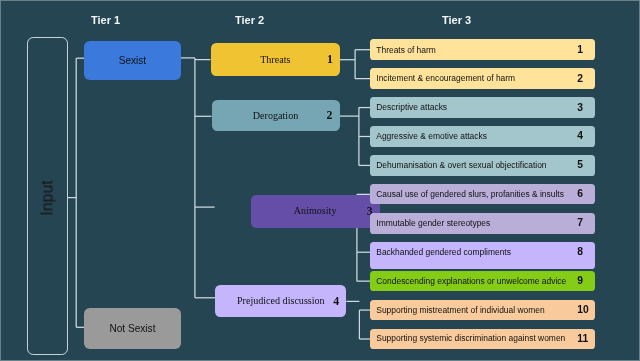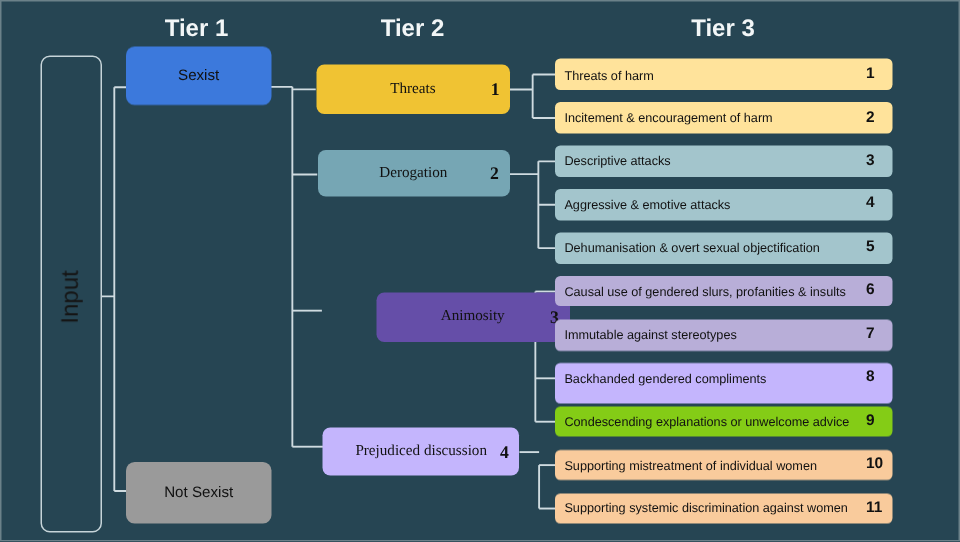--- a/index.html
+++ b/index.html
@@ -11,7 +11,7 @@
   svg.wires{position:absolute;left:0;top:0;width:640px;height:361px;pointer-events:none;}
 
   .hdr{position:absolute;top:11.2px;width:80px;color:#F2F6F7;will-change:opacity;
-       font-weight:bold;font-size:16px;text-align:center;line-height:16px;white-space:nowrap;}
+       font-weight:bold;font-size:11px;text-align:left;line-height:16px;white-space:nowrap;}
 
   .inputbox{position:absolute;left:26.2px;top:36.4px;width:40.6px;height:318px;
             box-sizing:border-box;border:1.3px solid #C6D4D9;border-radius:6.2px;

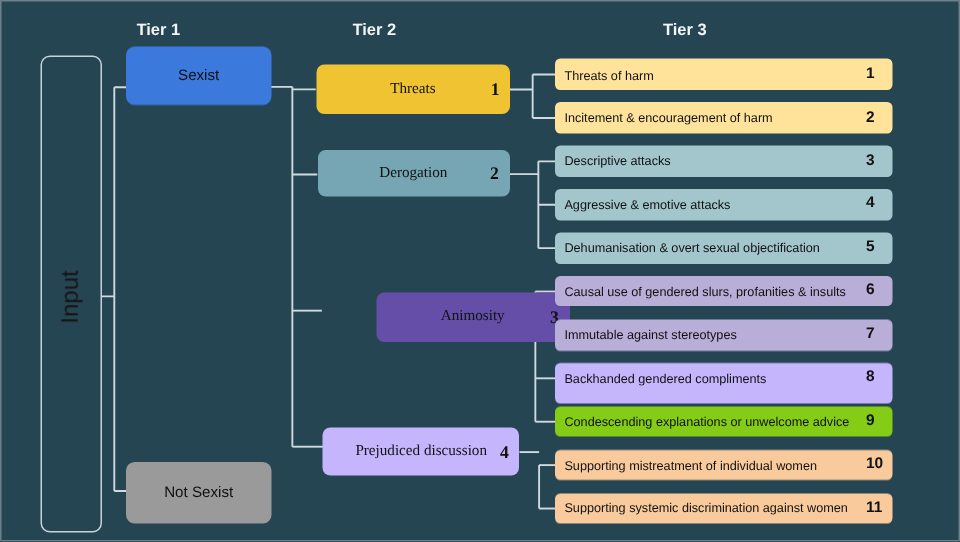--- a/index.html
+++ b/index.html
@@ -83,7 +83,7 @@
   <div class="hdr" style="left:234px">Tier 2</div>
   <div class="hdr" style="left:441px">Tier 3</div>
 
-  <div class="node t1" id="t1-0" style="left: 83.3px; top: 30px; width: 96.3px; height: 39.4px; background: rgb(60, 121, 220);">
+  <div class="node t1" id="t1-0" style="left: 83.3px; top: 40px; width: 96.3px; height: 39.4px; background: rgb(60, 121, 220);">
     <span>Sexist</span>
   </div>
   <div class="node t1" id="t1-1" style="left: 83px; top: 306.6px; width: 96.9px; height: 41.1px; background: rgb(154, 154, 154);">

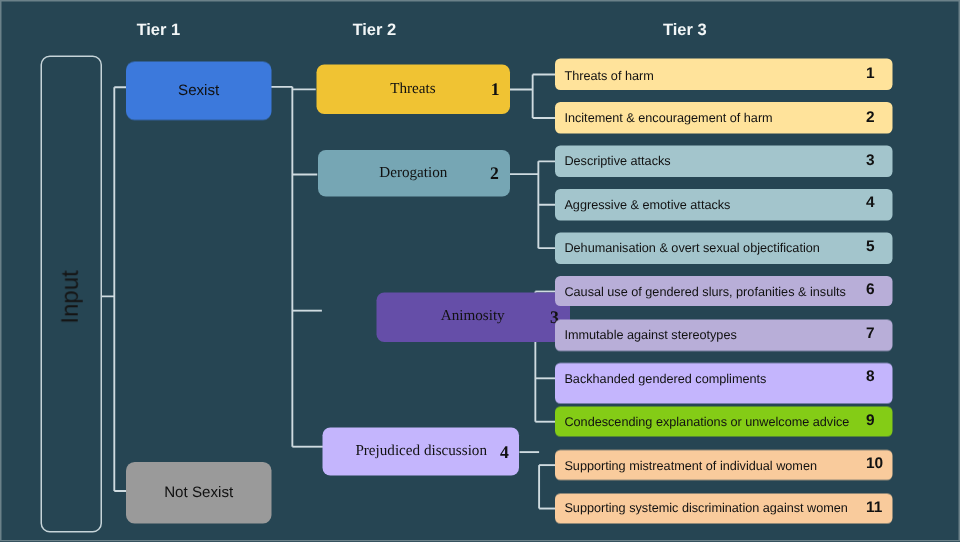--- a/index.html
+++ b/index.html
@@ -132,7 +132,7 @@
     <span class="num" style="top: 5.3px;">6</span>
   </div>
   <div class="node t3" id="t3-6" style="left: 369.4px; top: 211.98px; width: 224.7px; height: 20.6px; background: rgb(184, 174, 216);">
-    <span class="lbl" style="top: 5.8px;">Immutable against stereotypes</span>
+    <span class="lbl" style="top: 5.8px;">Immutable gender stereotypes</span>
     <span class="num" style="top: 5.3px;">7</span>
   </div>
   <div class="node t3" id="t3-7" style="left: 369.4px; top: 240.91px; width: 224.7px; height: 27px; background: #c4b5fd; text-align: right;">

